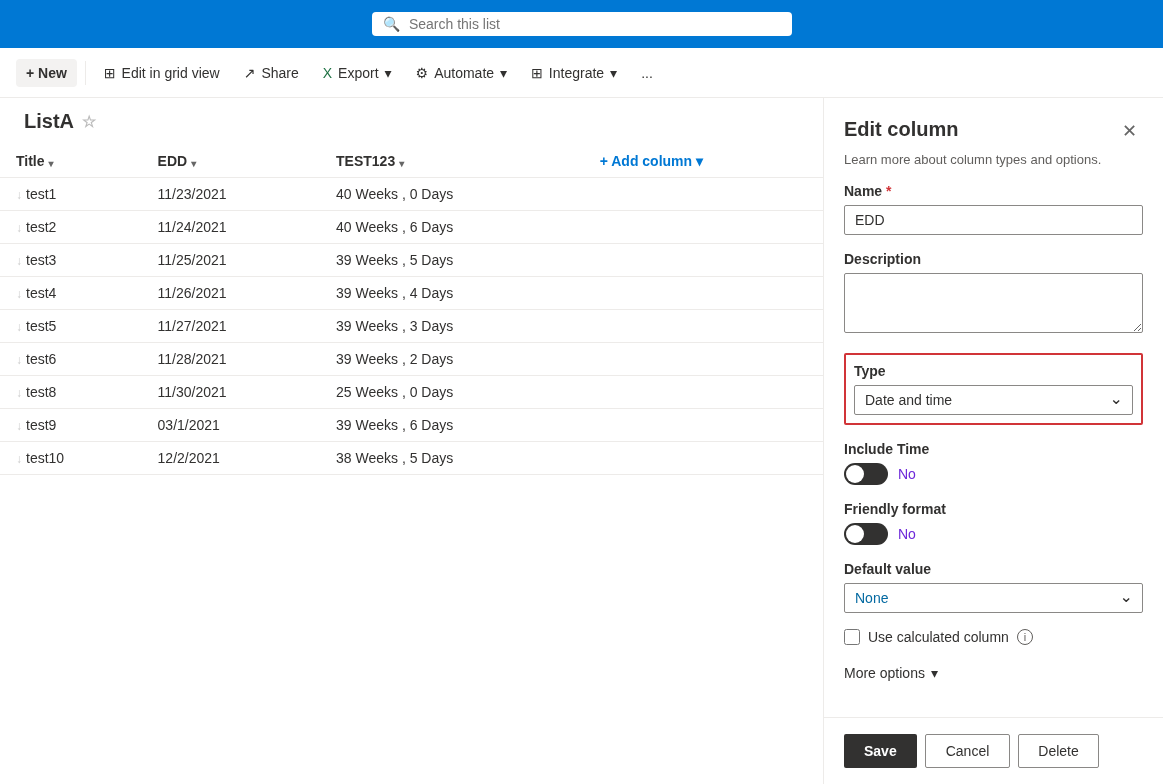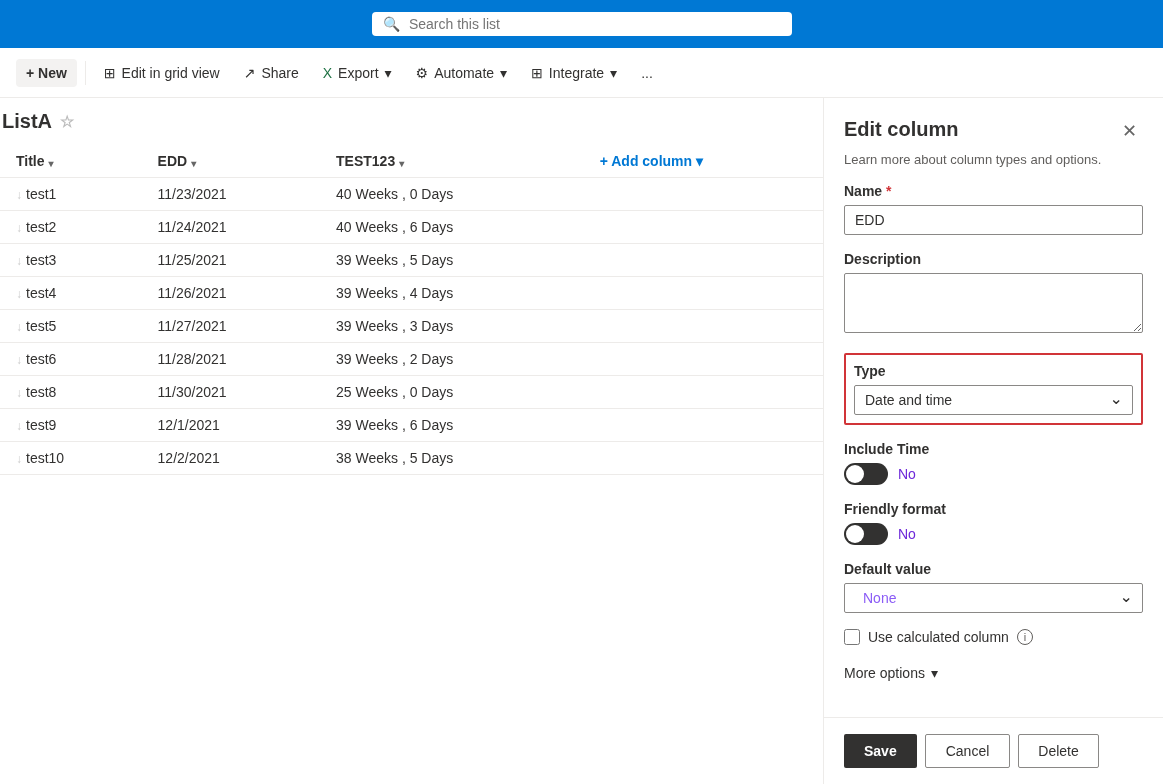--- a/index.html
+++ b/index.html
@@ -21,7 +21,7 @@
 
     
     .list-area { flex: 1; background: white; overflow: auto; }
-    .list-title { padding: 12px 2px; font-size: 20px; font-weight: 600; color: #323130; display: flex; align-items: center; gap: 8px; }
+    .list-title { padding: 12px 24px; font-size: 20px; font-weight: 600; color: #323130; display: flex; align-items: center; gap: 8px; }
     .star-icon { color: #bbb; font-size: 16px; cursor: pointer; }
 
     

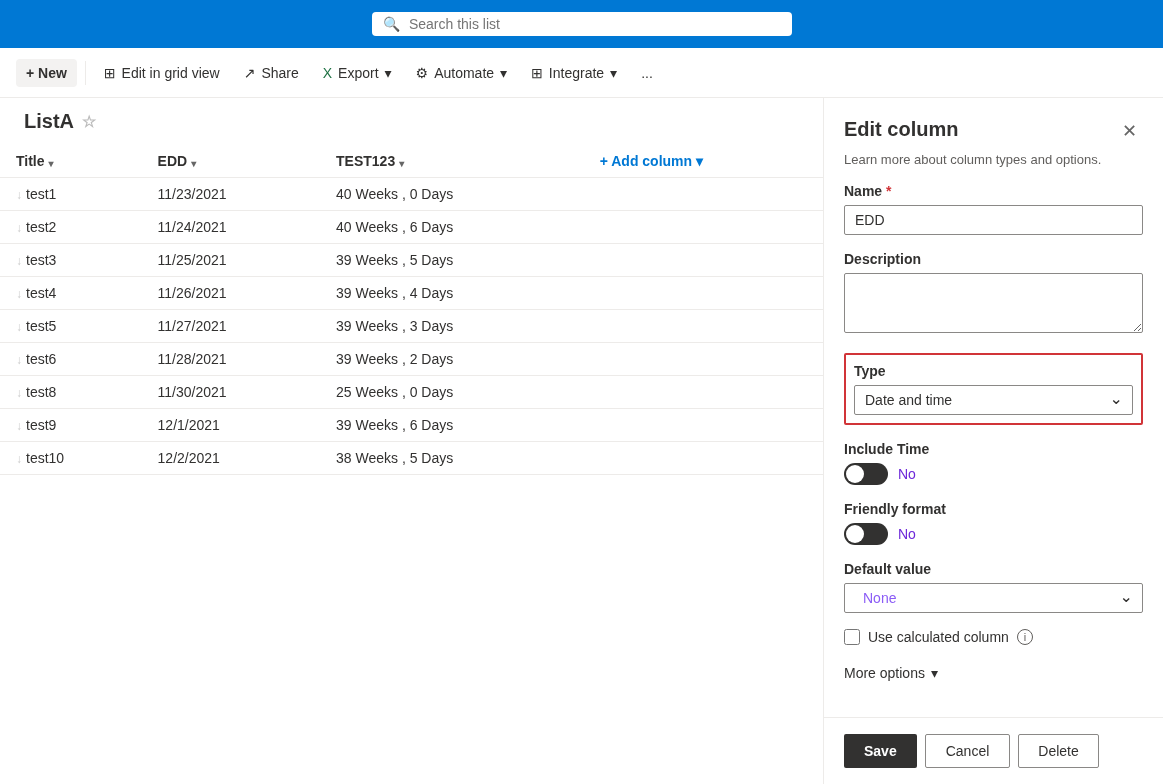--- a/index.html
+++ b/index.html
@@ -189,7 +189,7 @@
     </tr>
           <tr>
       <td><span class="row-icon">↓</span>test9</td>
-      <td>12/1/2021</td>
+      <td>03/1/2021</td>
       <td>39 Weeks , 6 Days</td>
       <td></td>
     </tr>

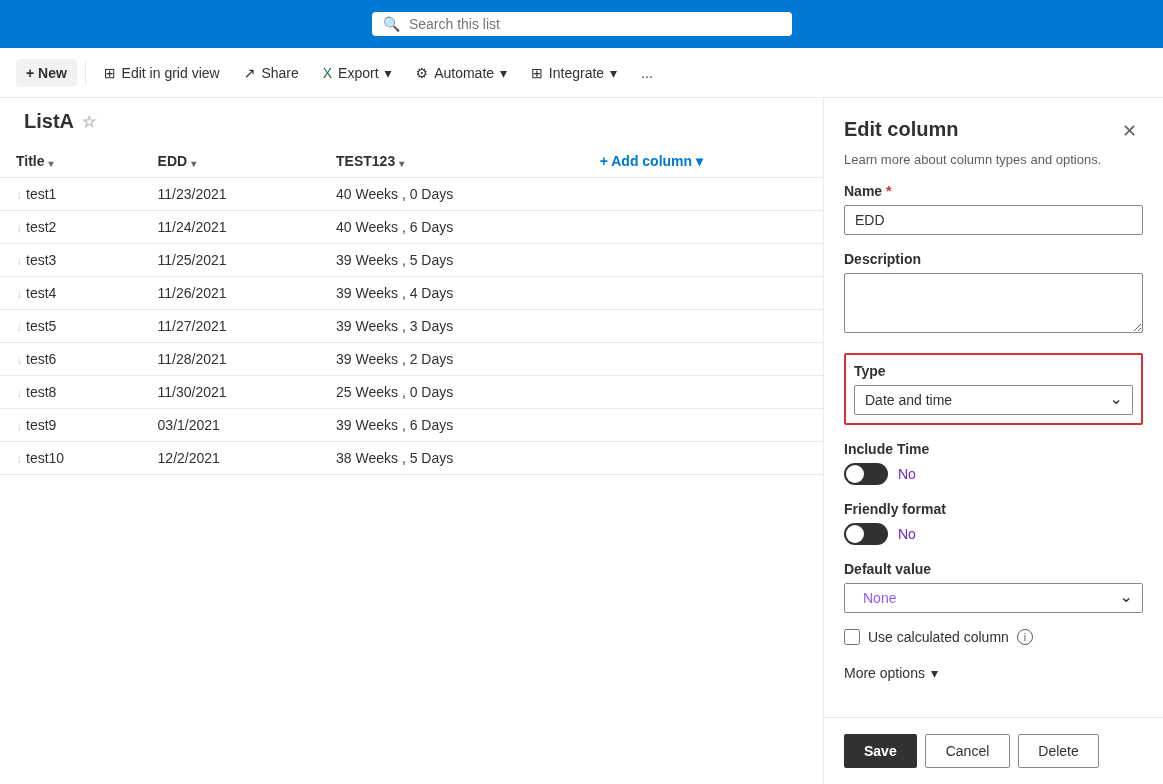--- a/index.html
+++ b/index.html
@@ -54,7 +54,7 @@
     .toggle { width: 44px; height: 22px; background: #323130; border-radius: 11px; position: relative; cursor: pointer; display: flex; align-items: center; padding: 2px; }
     .toggle-knob { width: 18px; height: 18px; background: white; border-radius: 50%; position: absolute; left: 2px; transition: left 0.2s; }
     .toggle-label { font-size: 14px; color: #6d28d9; }
-    .default-select { width: 100%; padding: 6px 18px; border: 1px solid #8a8886; border-radius: 2px; font-size: 14px; color: #8b5cf6; background: white; cursor: pointer; appearance: none; outline: none; }
+    .default-select { width: 100%; padding: 6px 10px; border: 1px solid #8a8886; border-radius: 2px; font-size: 14px; color: #0369a1; background: white; cursor: pointer; appearance: none; outline: none; }
     .calc-row { display: flex; align-items: center; gap: 8px; margin-bottom: 16px; }
     .calc-checkbox { width: 16px; height: 16px; border: 1px solid #8a8886; cursor: pointer; }
     .calc-label { font-size: 14px; color: #323130; }

